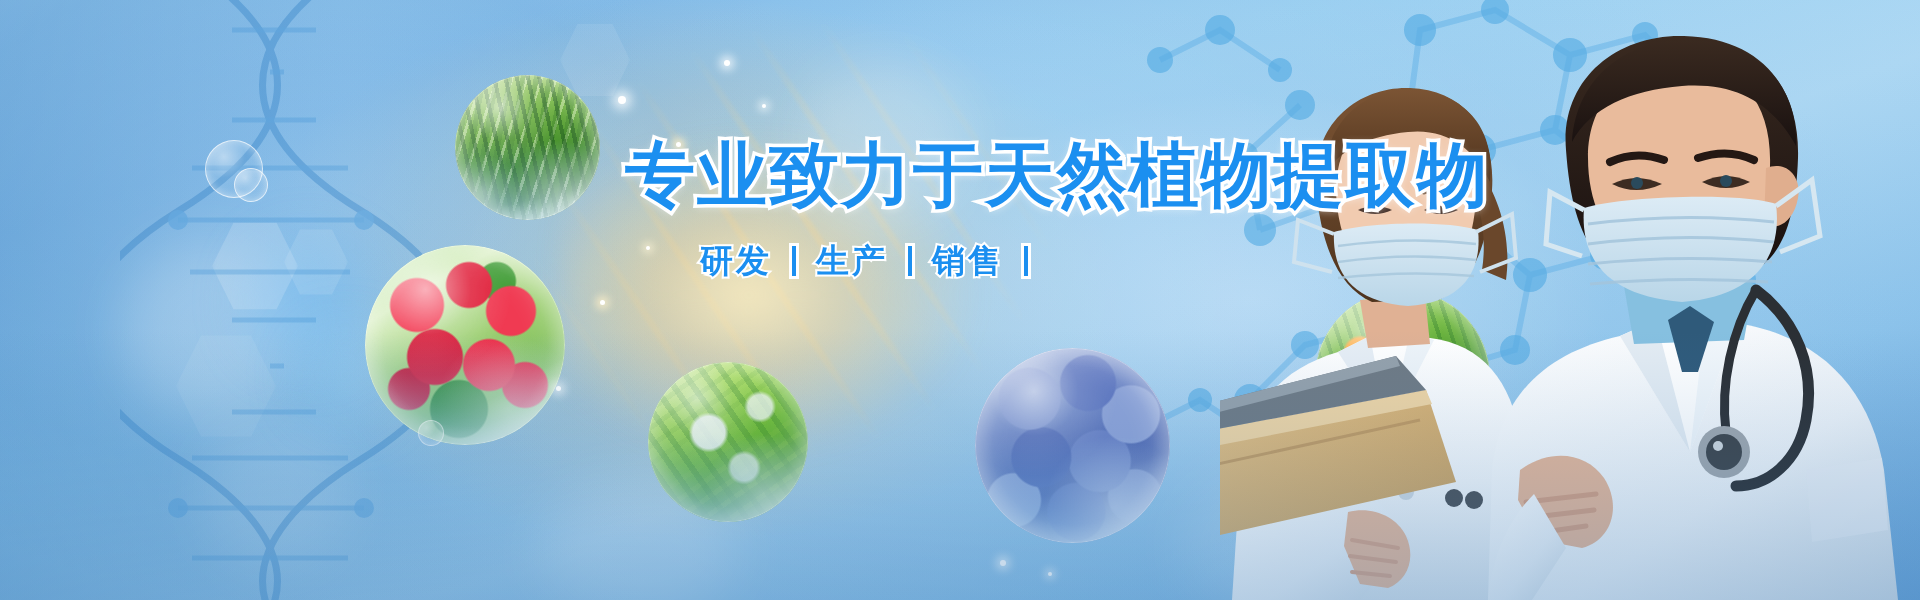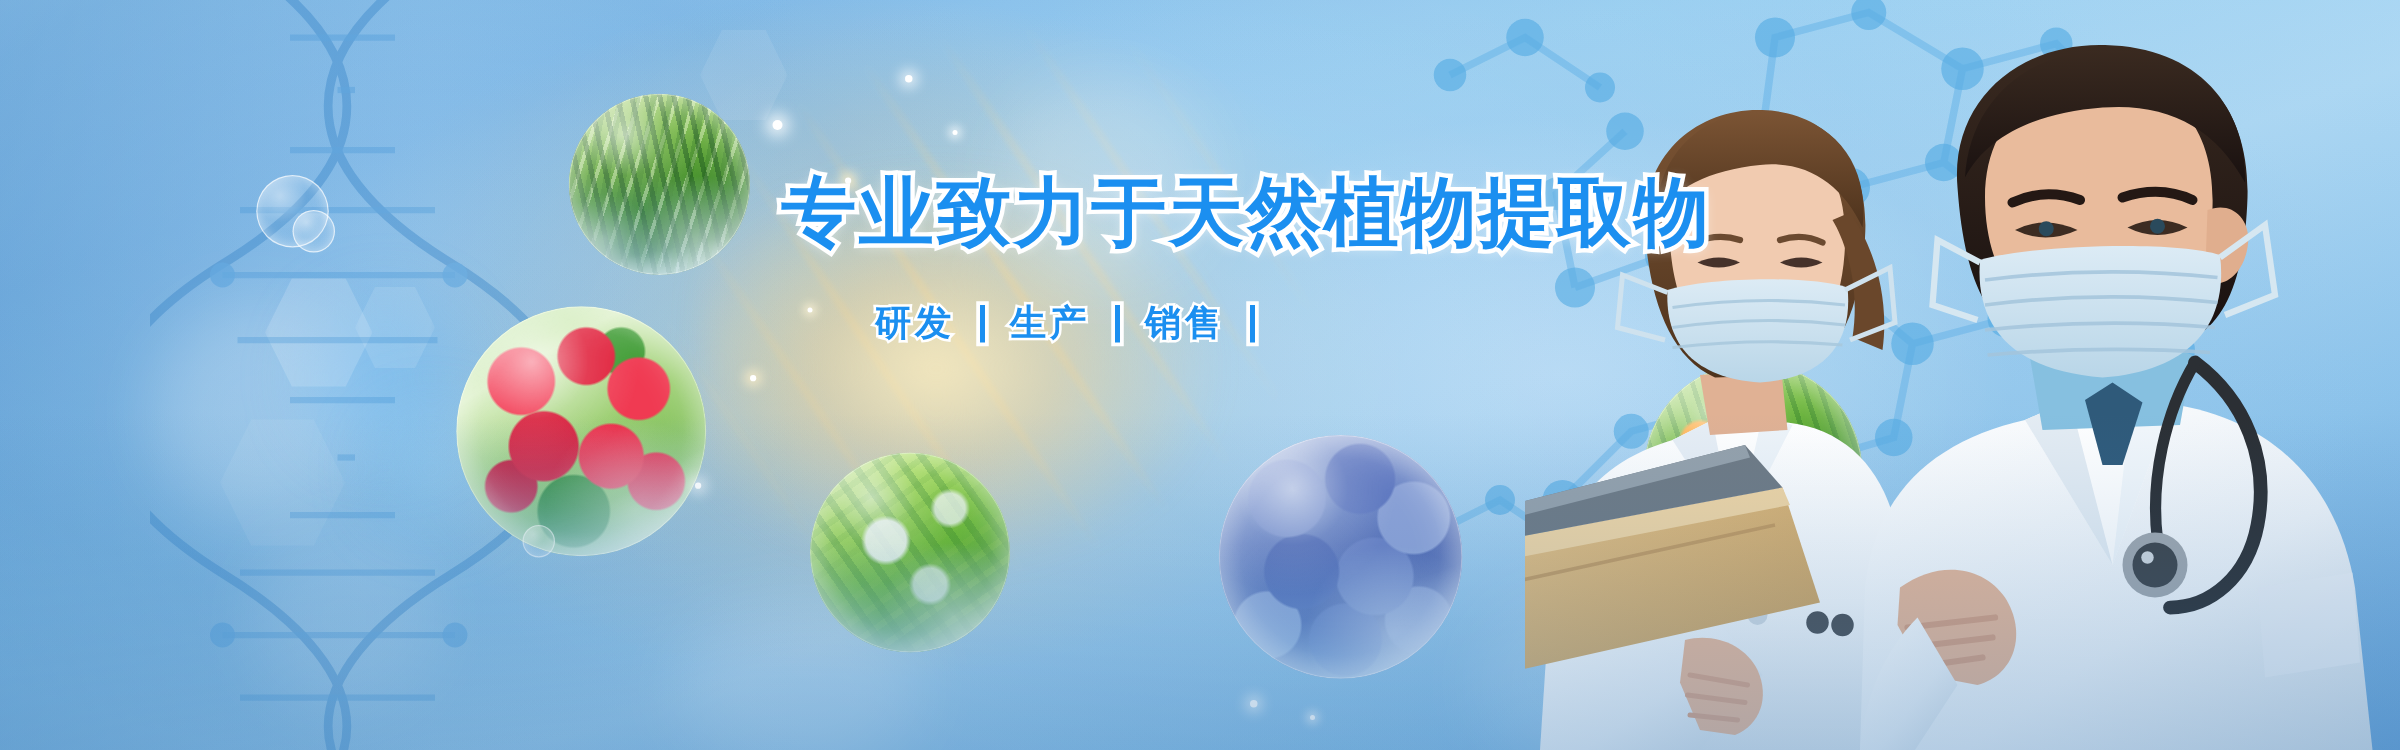--- a/index.html
+++ b/index.html
@@ -158,7 +158,7 @@
   
   .headline{
     position:absolute; left:625px; top:140px;
-    font-size:60px; font-weight:bold; letter-spacing:2px; line-height:1;
+    font-size:70px; font-weight:bold; letter-spacing:2px; line-height:1;
     color:#1b8ff0;
     -webkit-text-stroke:7px #ffffff;
     paint-order:stroke fill;

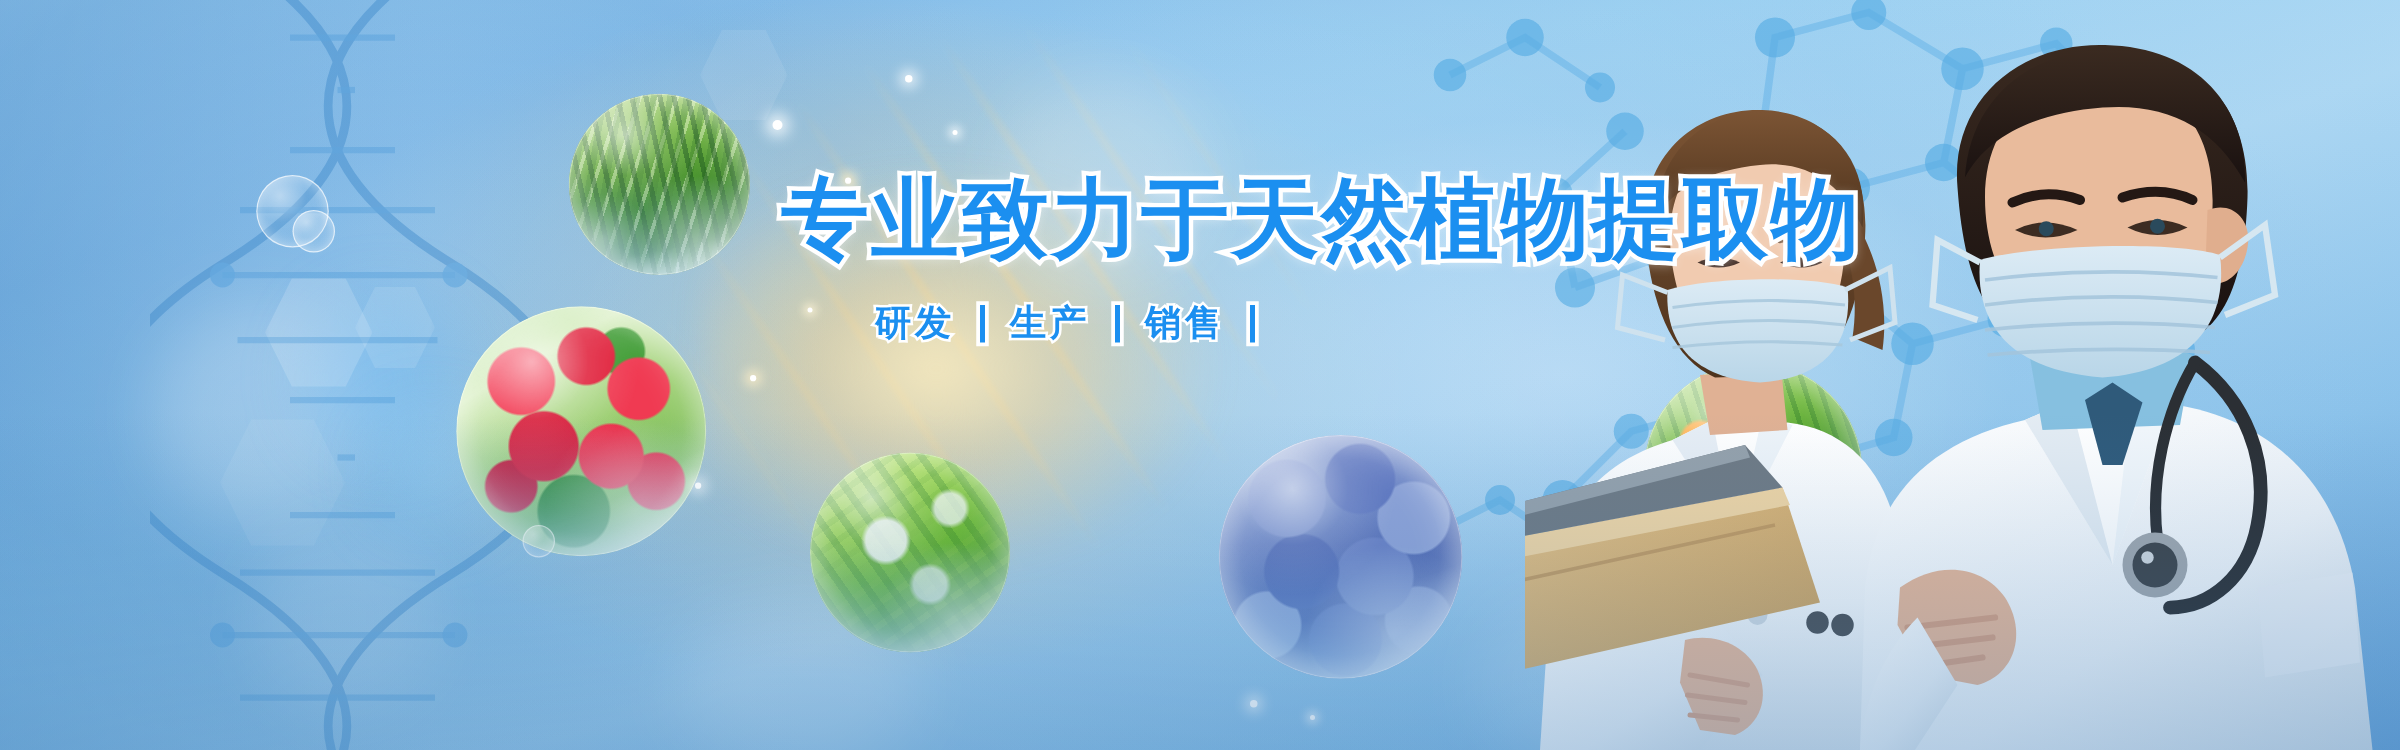--- a/index.html
+++ b/index.html
@@ -168,7 +168,7 @@
   .subline{
     position:absolute; left:700px; top:244px;
     display:flex; align-items:center; gap:20px;
-    font-size:29px; font-weight:bold; letter-spacing:3px; line-height:1;
+    font-size:33px; font-weight:bold; letter-spacing:3px; line-height:1;
     color:#1b8ff0;
     -webkit-text-stroke:4px #ffffff;
     paint-order:stroke fill;

